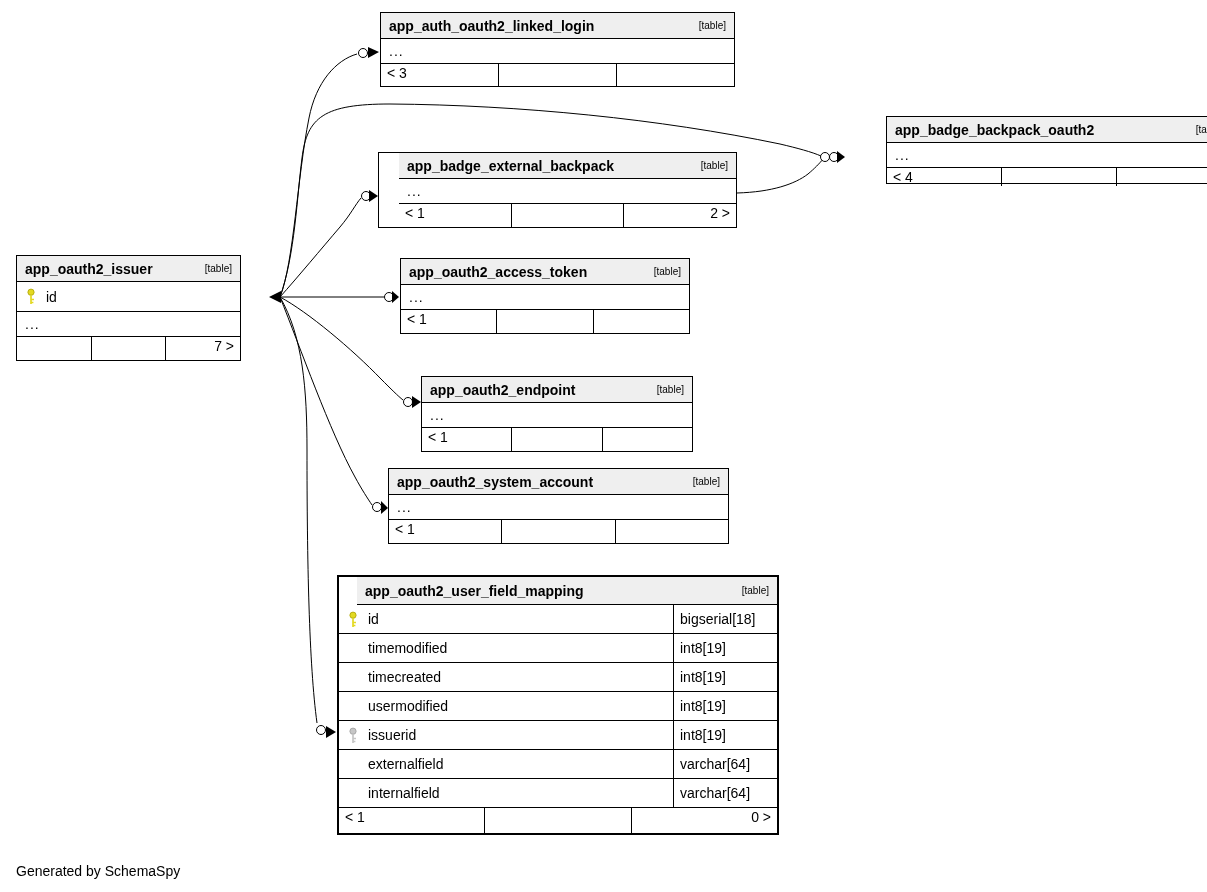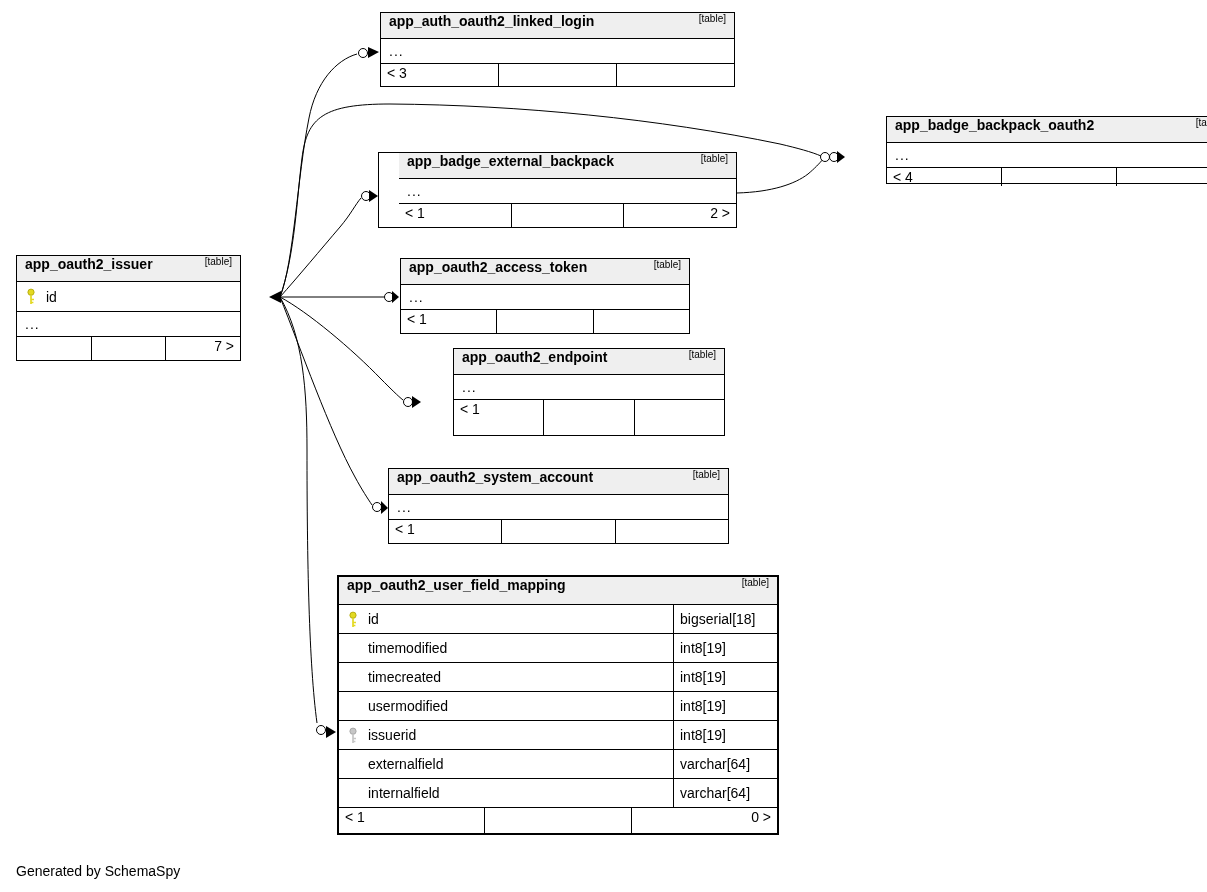--- a/index.html
+++ b/index.html
@@ -14,7 +14,7 @@
   }
   .tbl.focus { border-width:2px; }
   .hdr {
-    display:flex; justify-content:space-between; align-items:flex-start;
+    display:flex; justify-content:space-between; align-items:center;
     background:#efefef; border-bottom:1px solid #000;
     padding:0 8px; height:25px;
   }

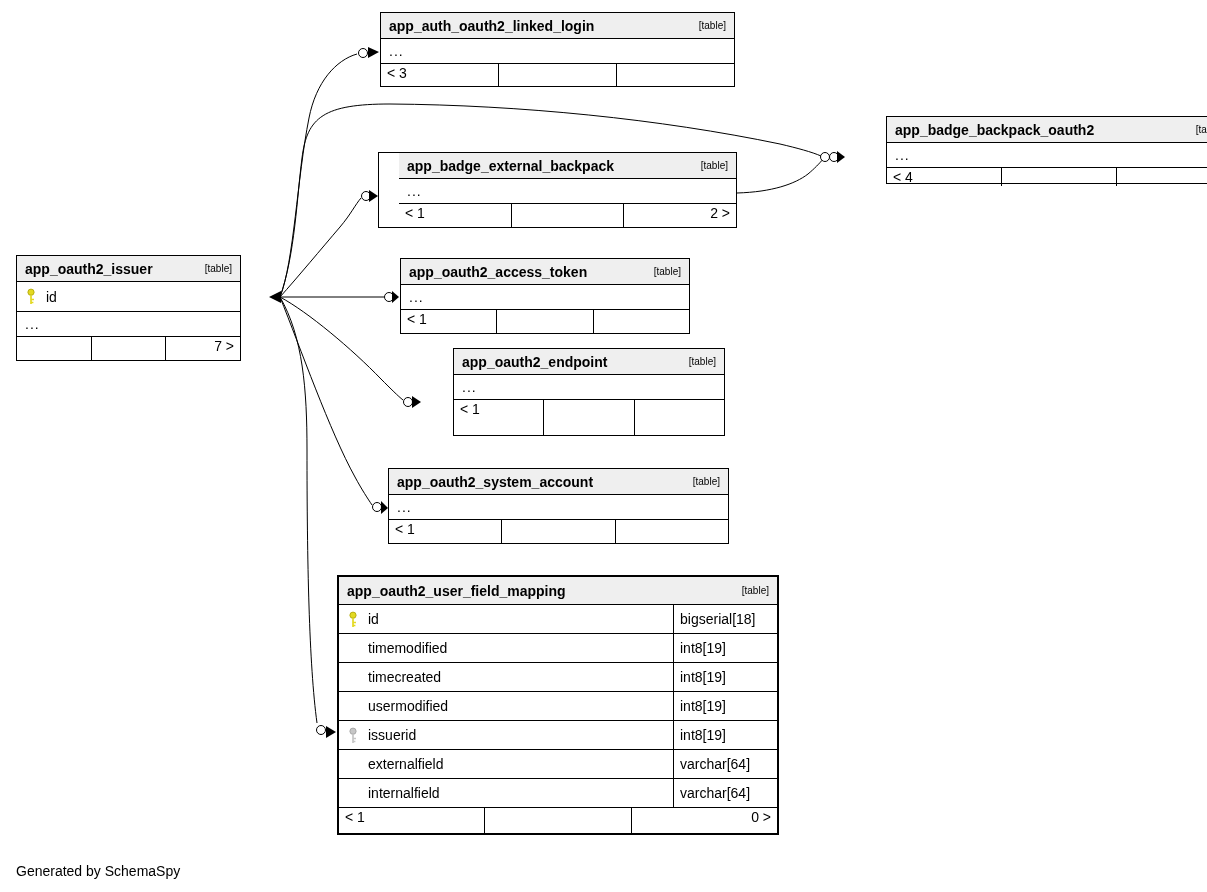--- a/index.html
+++ b/index.html
@@ -171,7 +171,7 @@
     </div>
   </div>
 
-  <div class="tbl" style="left:421px;top:348px;width:272px;height:88px;margin-left:32px;">
+  <div class="tbl" style="left:421px;top:376px;width:272px;height:76px;">
     <div class="hdr">
       <span class="nm">app_oauth2_endpoint</span>
       <span class="tag">[table]</span>

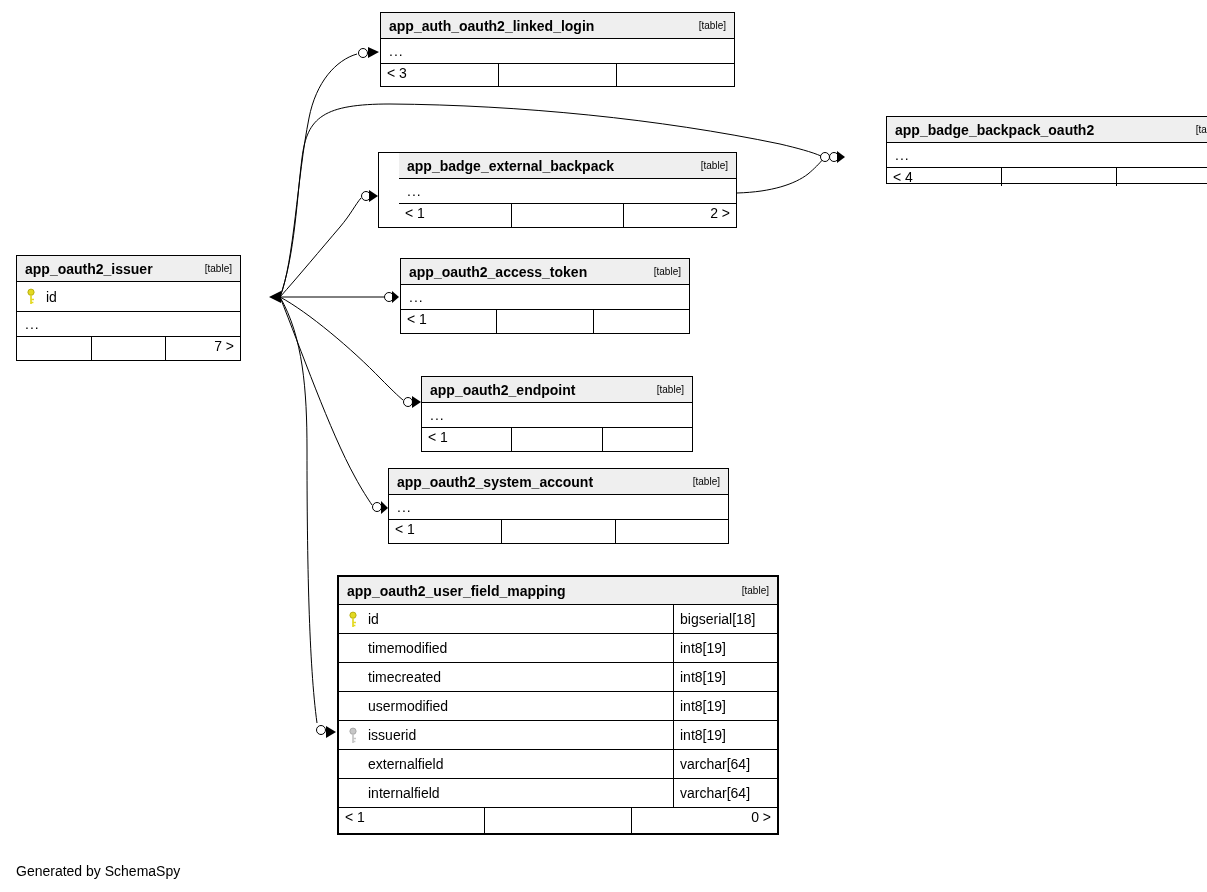--- a/index.html
+++ b/index.html
@@ -18,7 +18,7 @@
     background:#efefef; border-bottom:1px solid #000;
     padding:0 8px; height:25px;
   }
-  .tbl.focus .hdr { height:27px; }
+  .tbl.focus .hdr { height:27px;margin-left:18px; }
   .nm { font-weight:bold; font-size:14px; white-space:nowrap; }
   .tag { font-size:10px; margin-left:18px; white-space:nowrap; }
   .ell {

